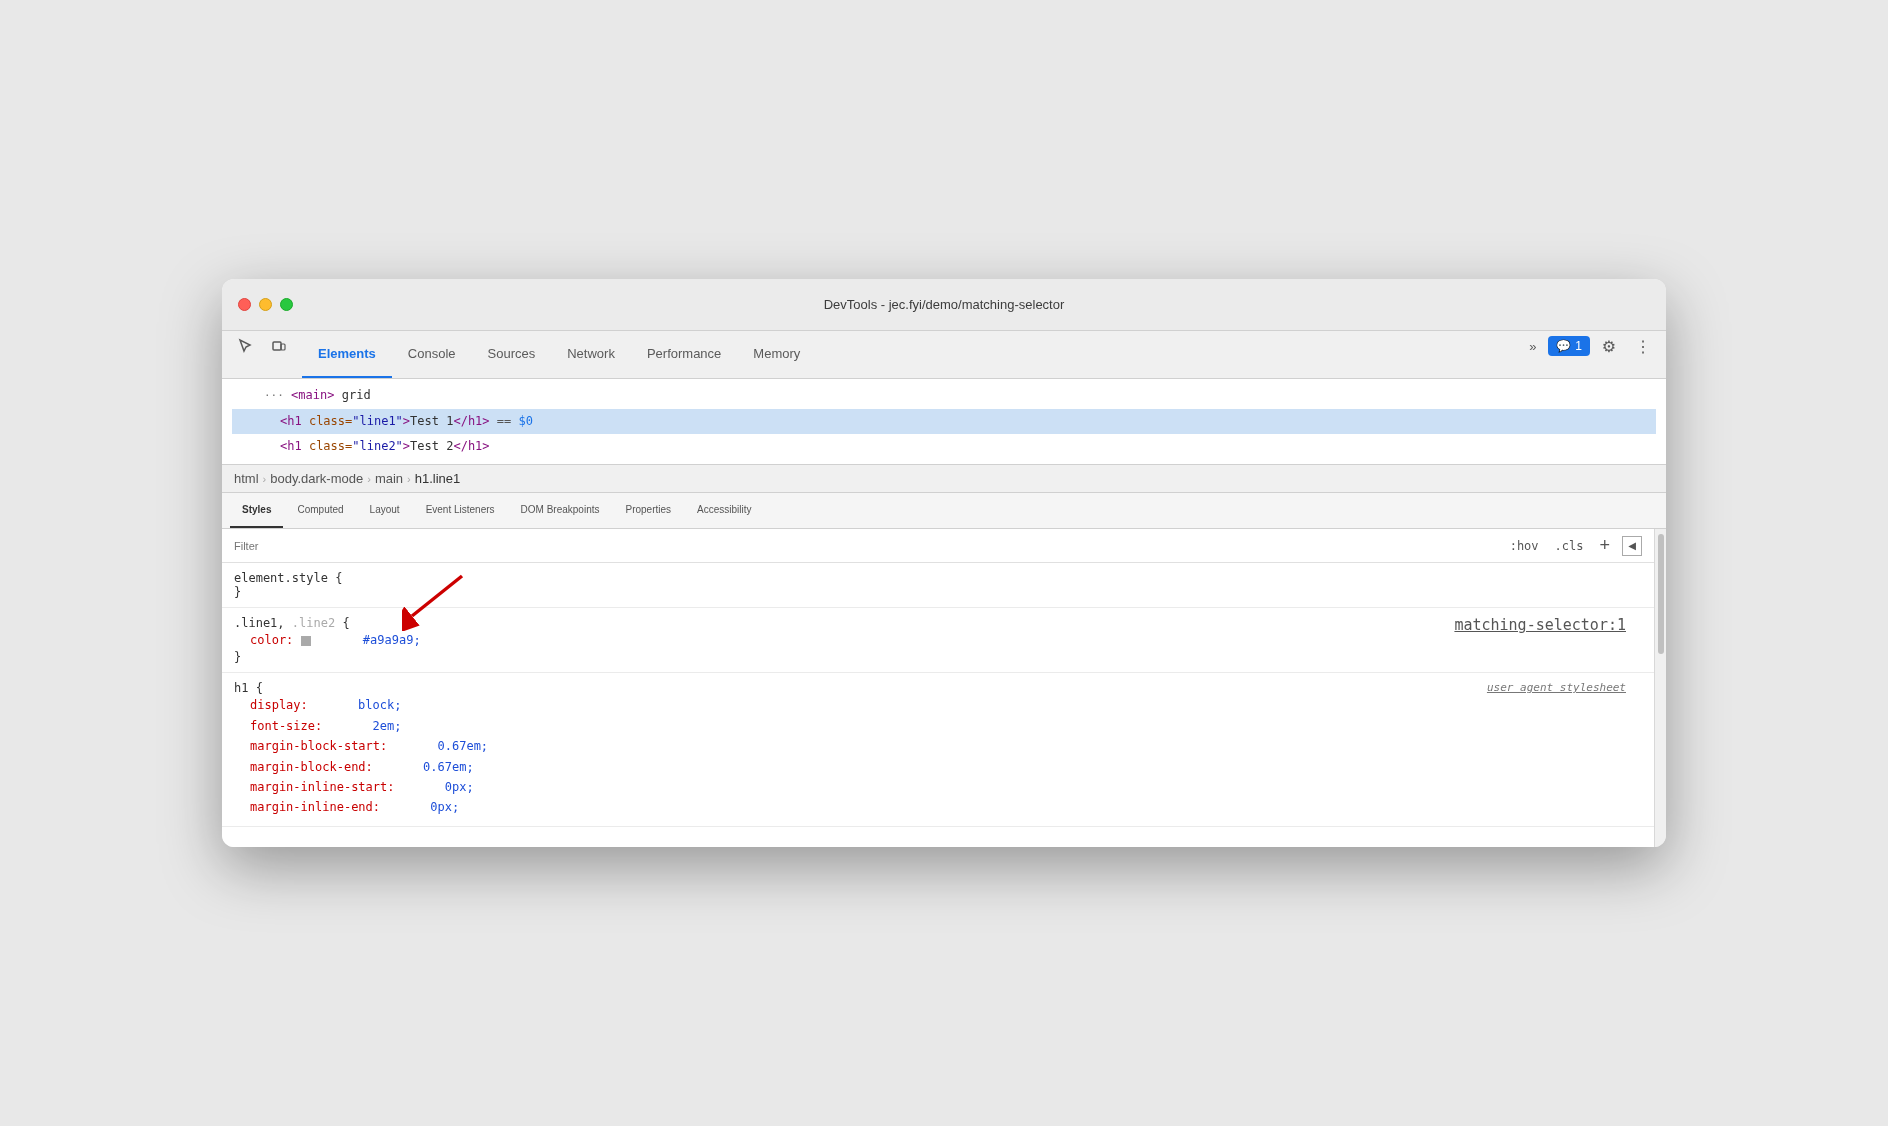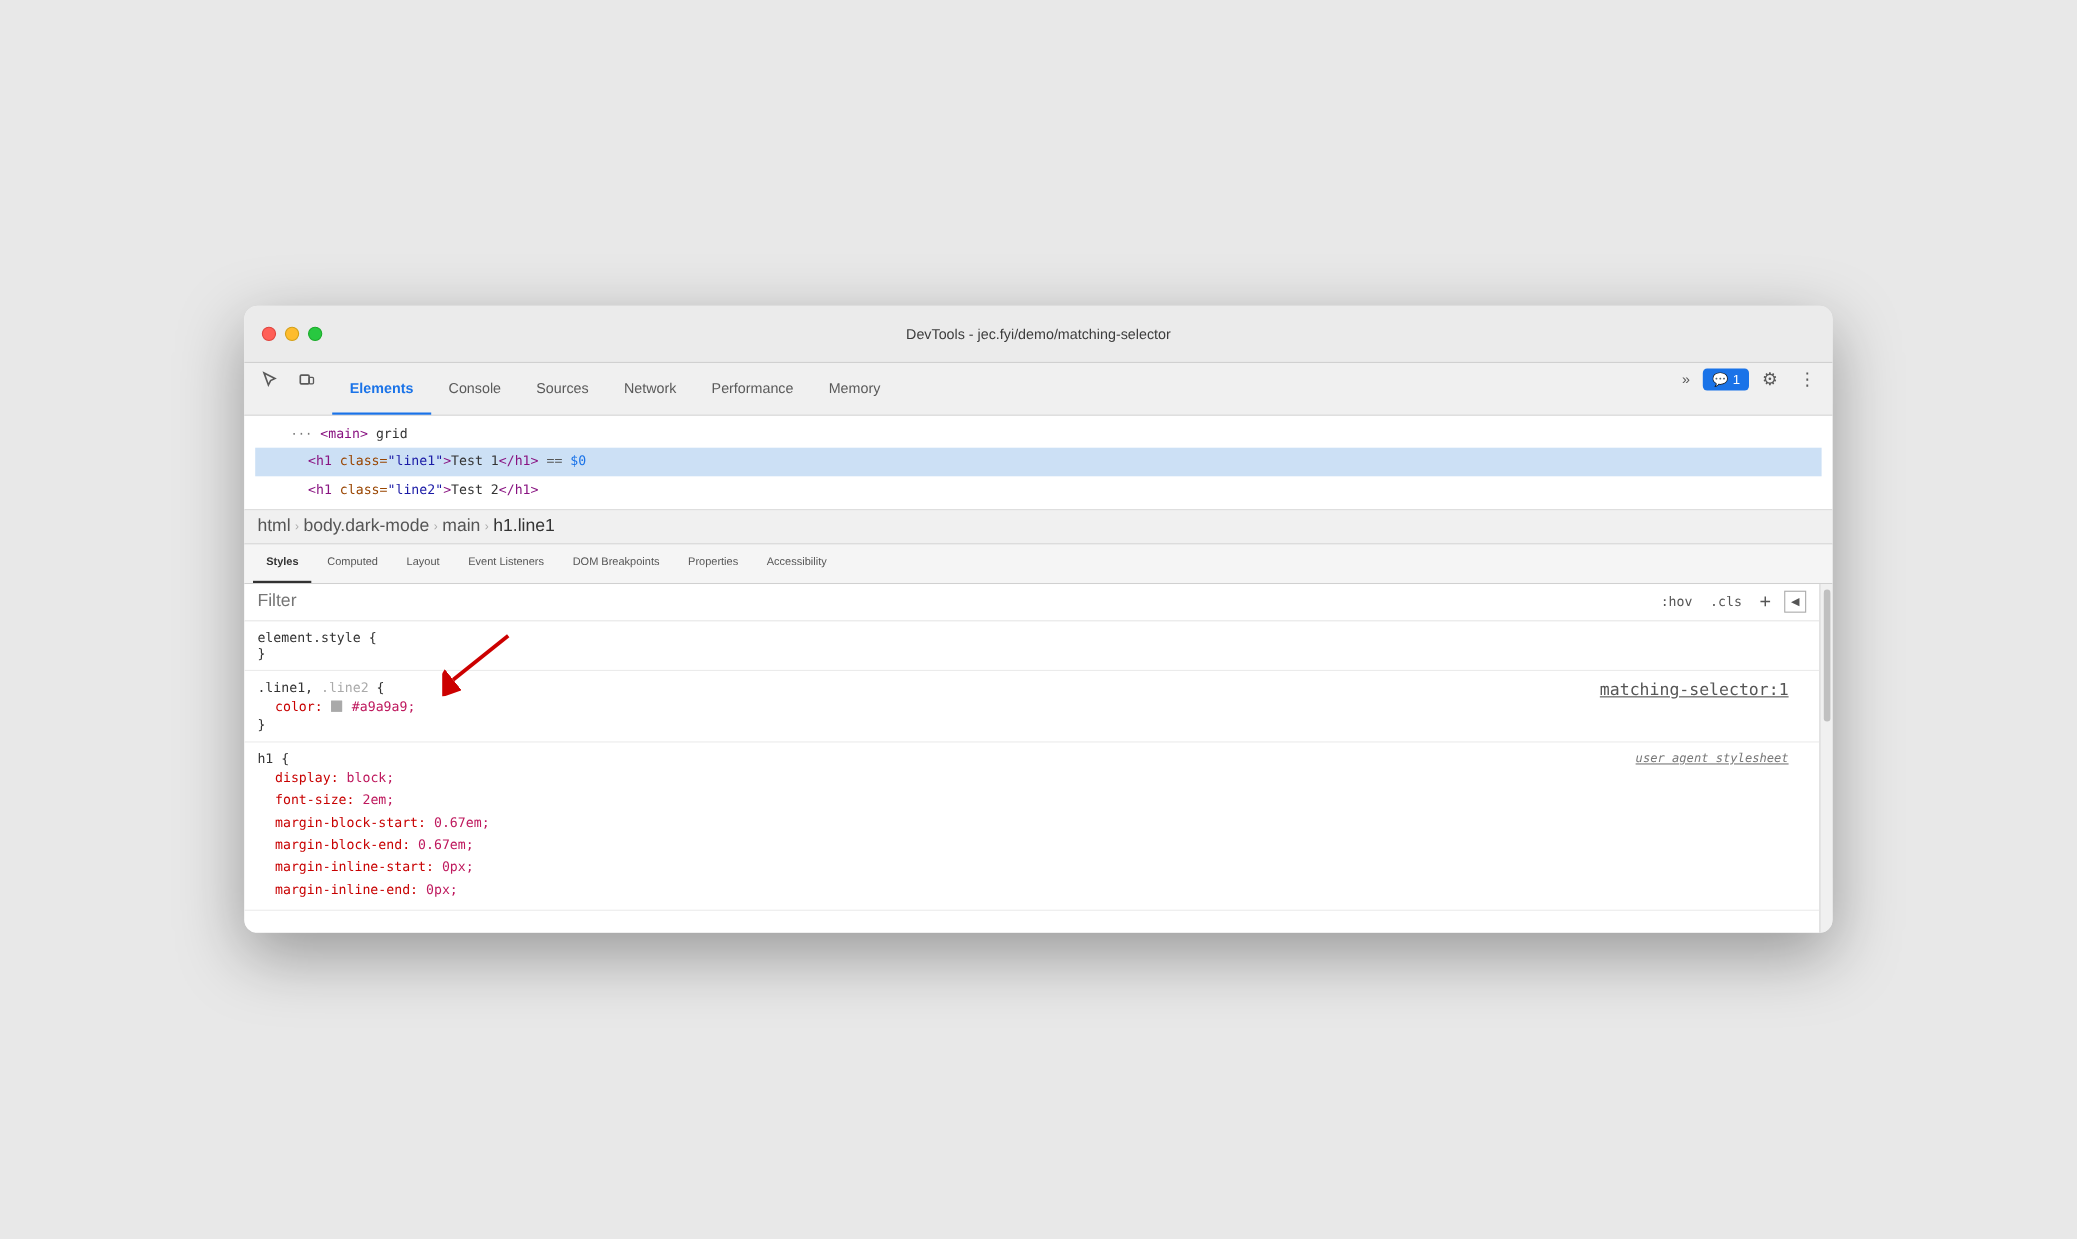--- a/index.html
+++ b/index.html
@@ -166,7 +166,7 @@
       align-items: center;
     }
     .breadcrumb-item {
-      font-size: 16px;
+      font-size: 13px;
       color: #555;
       cursor: pointer;
     }

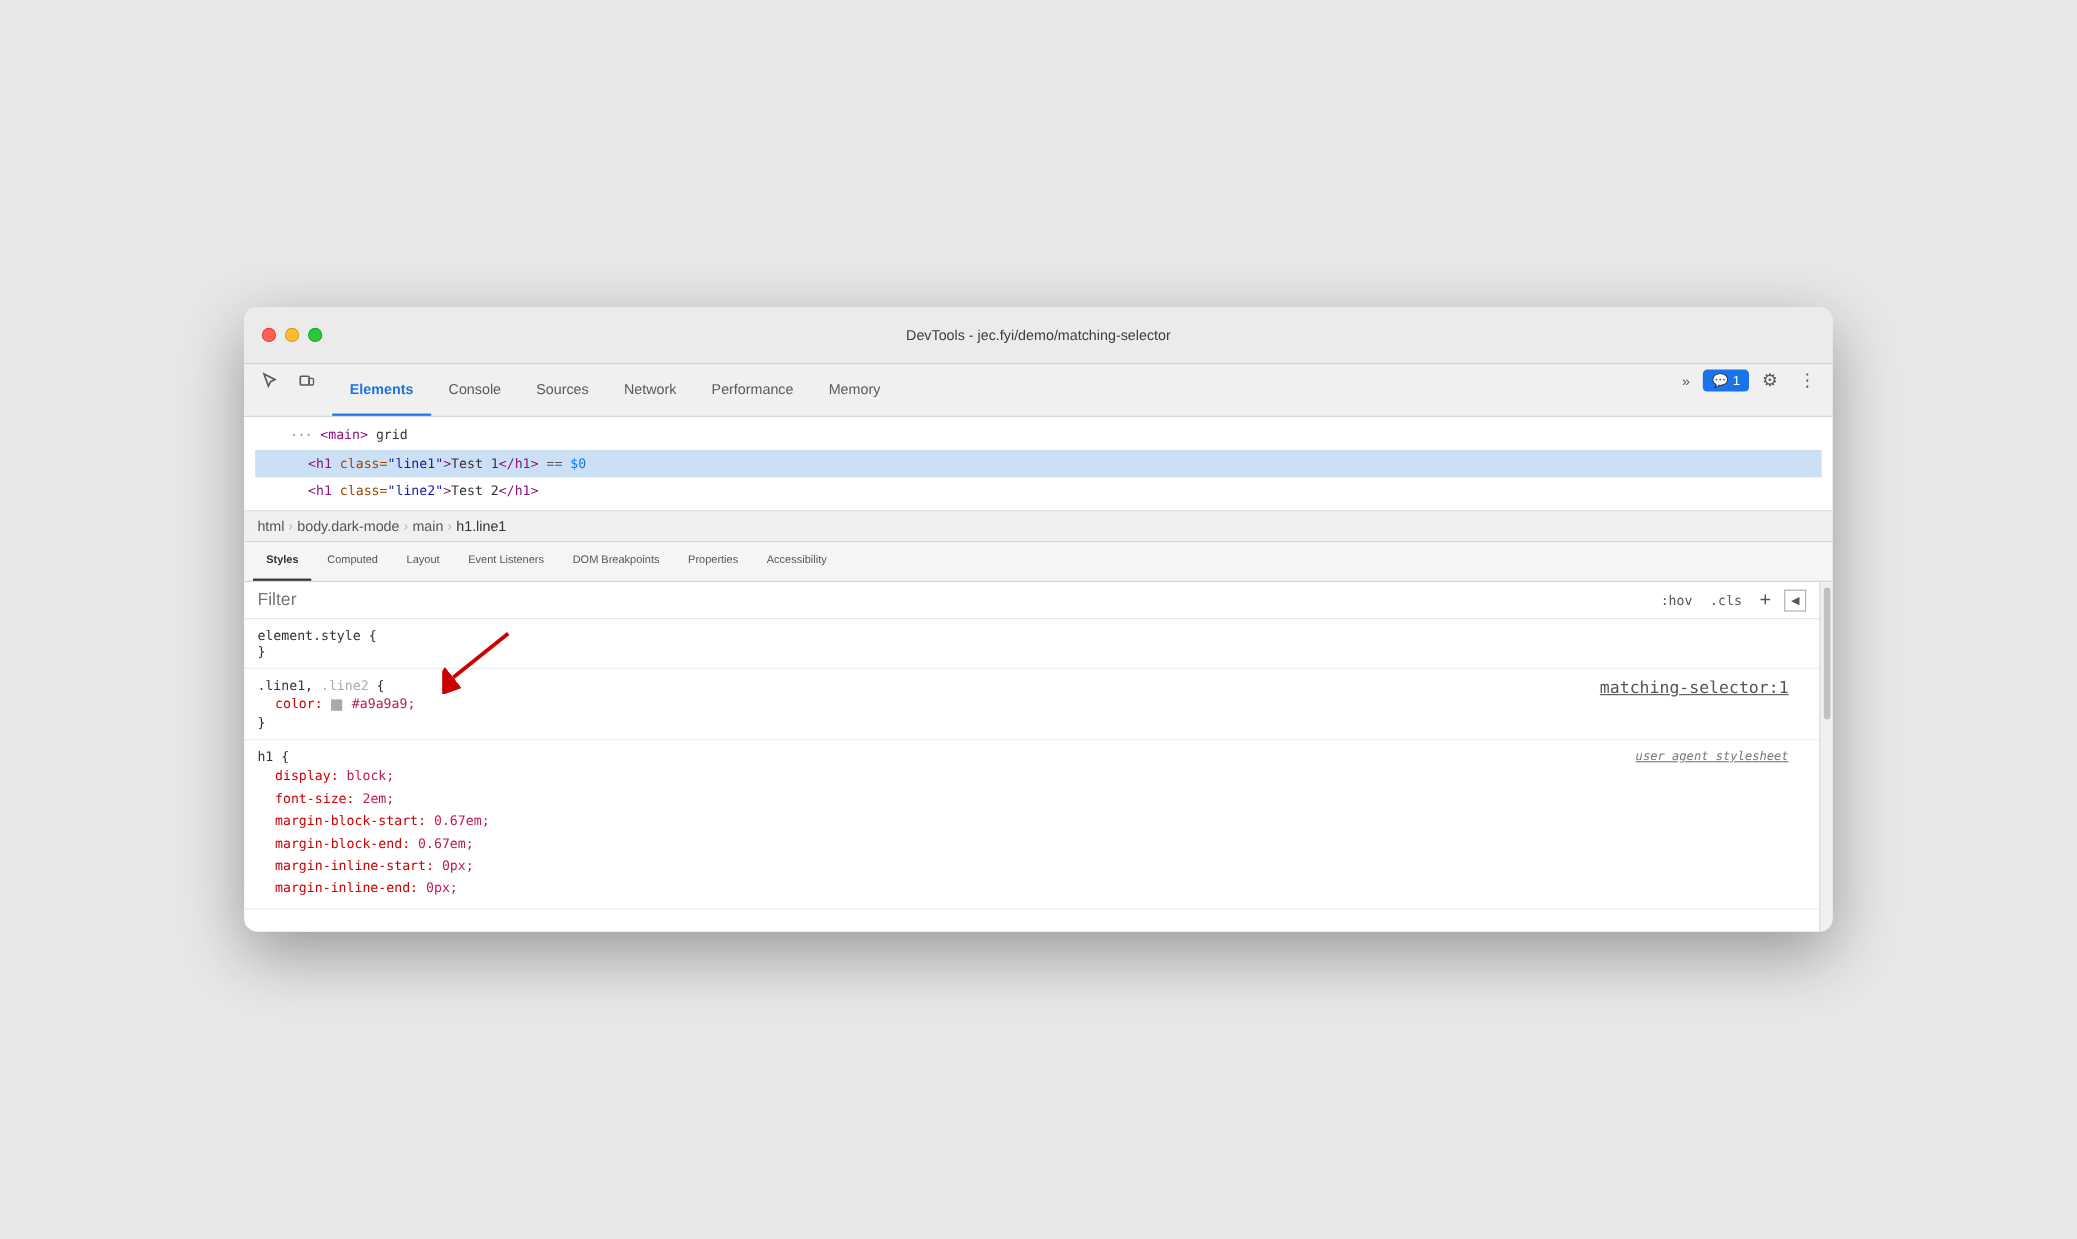--- a/index.html
+++ b/index.html
@@ -212,7 +212,7 @@
       flex: 1;
       border: none;
       outline: none;
-      font-size: 16px;
+      font-size: 11px;
       background: transparent;
       color: #333;
     }

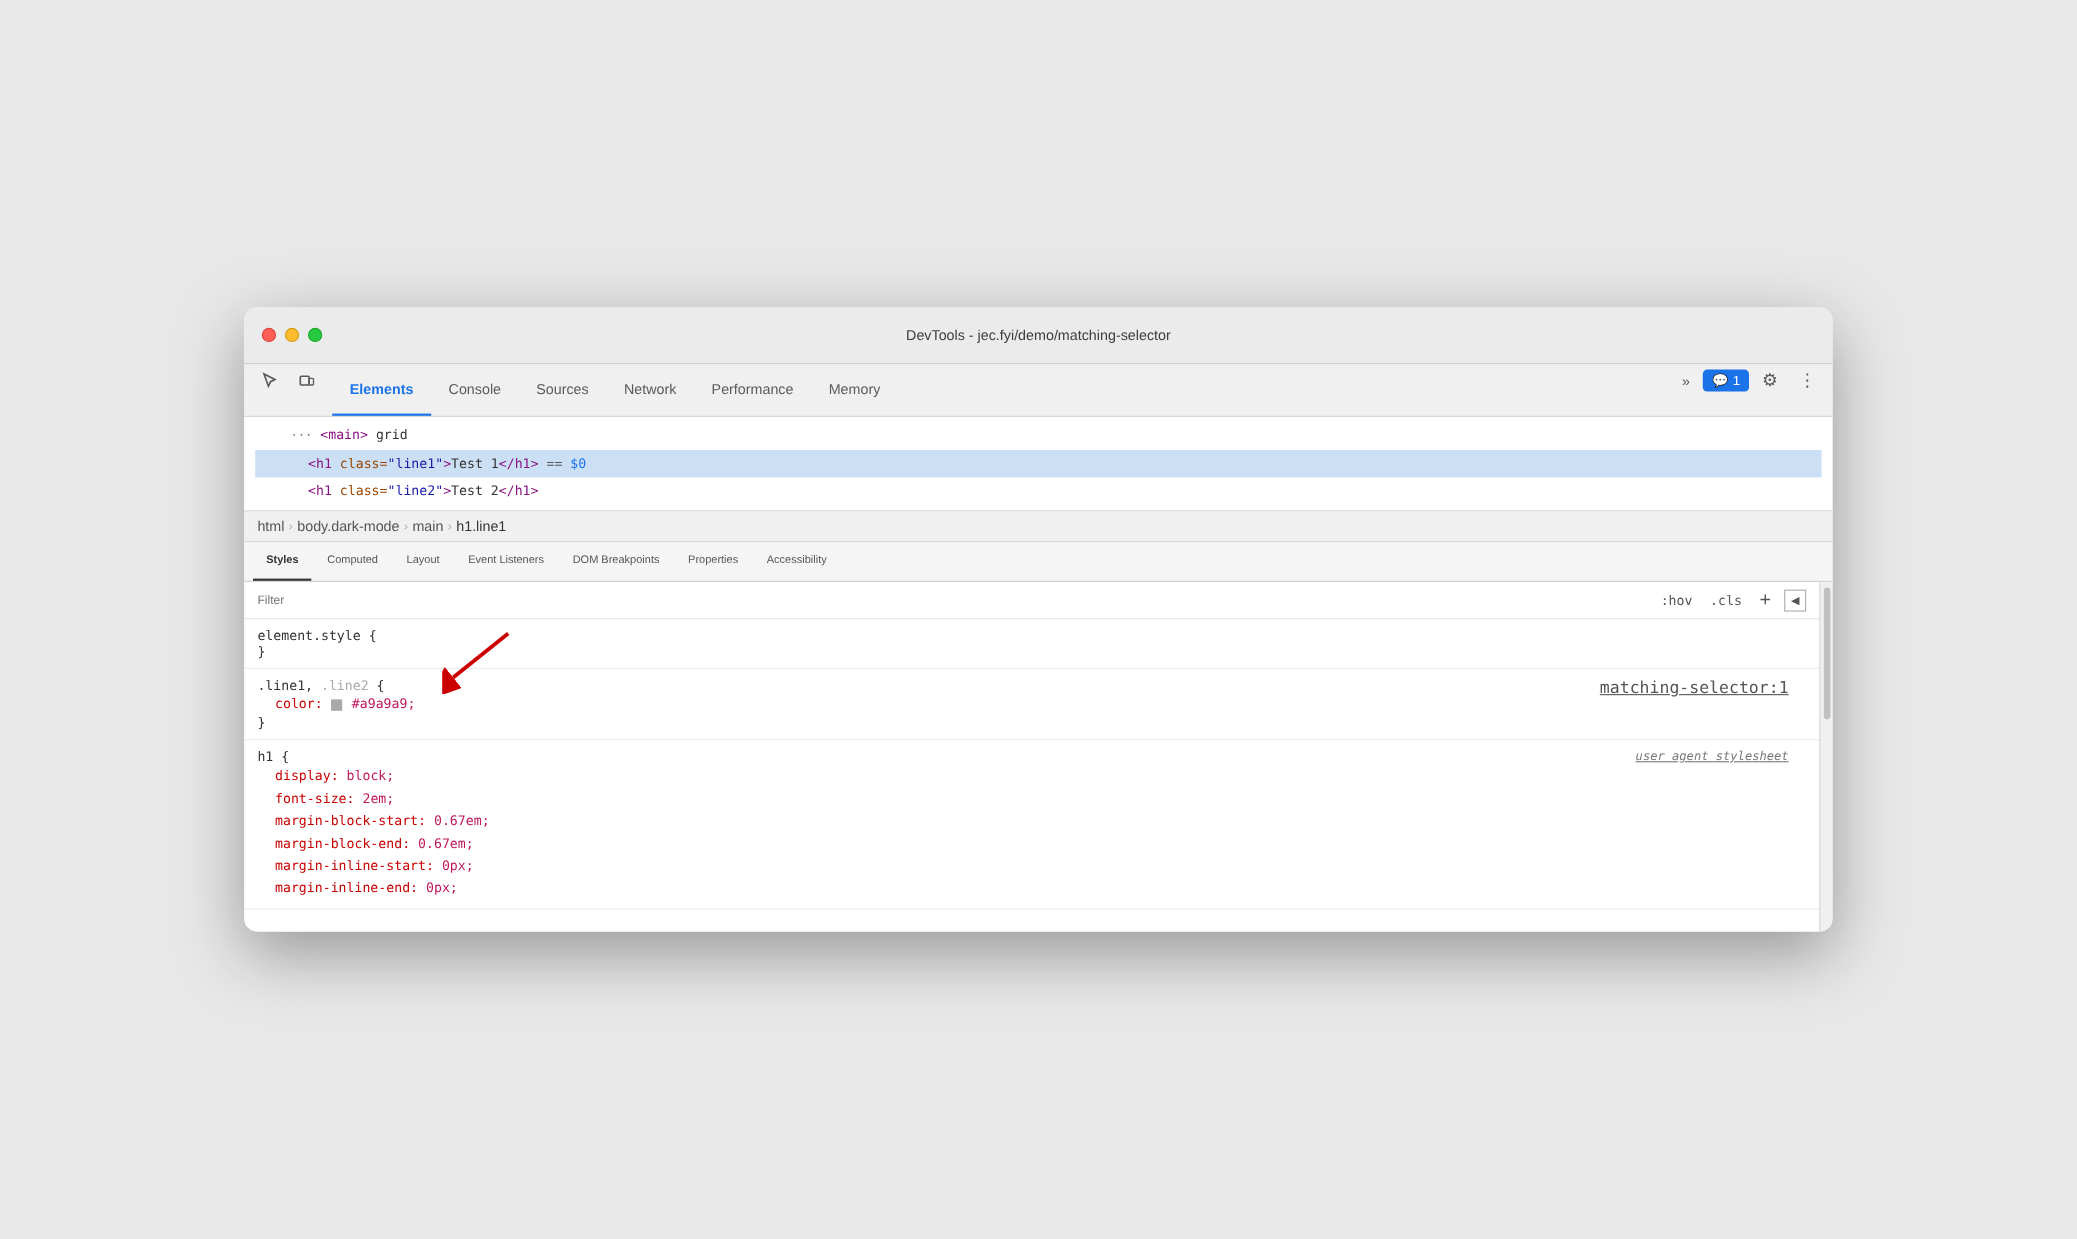--- a/index.html
+++ b/index.html
@@ -276,7 +276,7 @@
       line-height: 1.7;
     }
     .prop-name { color: #c80000; }
-    .prop-value { color: #be185d; }
+    .prop-value { color: #1d4ed8; margin-left: 43px; }
     .color-swatch {
       display: inline-block;
       width: 10px;

